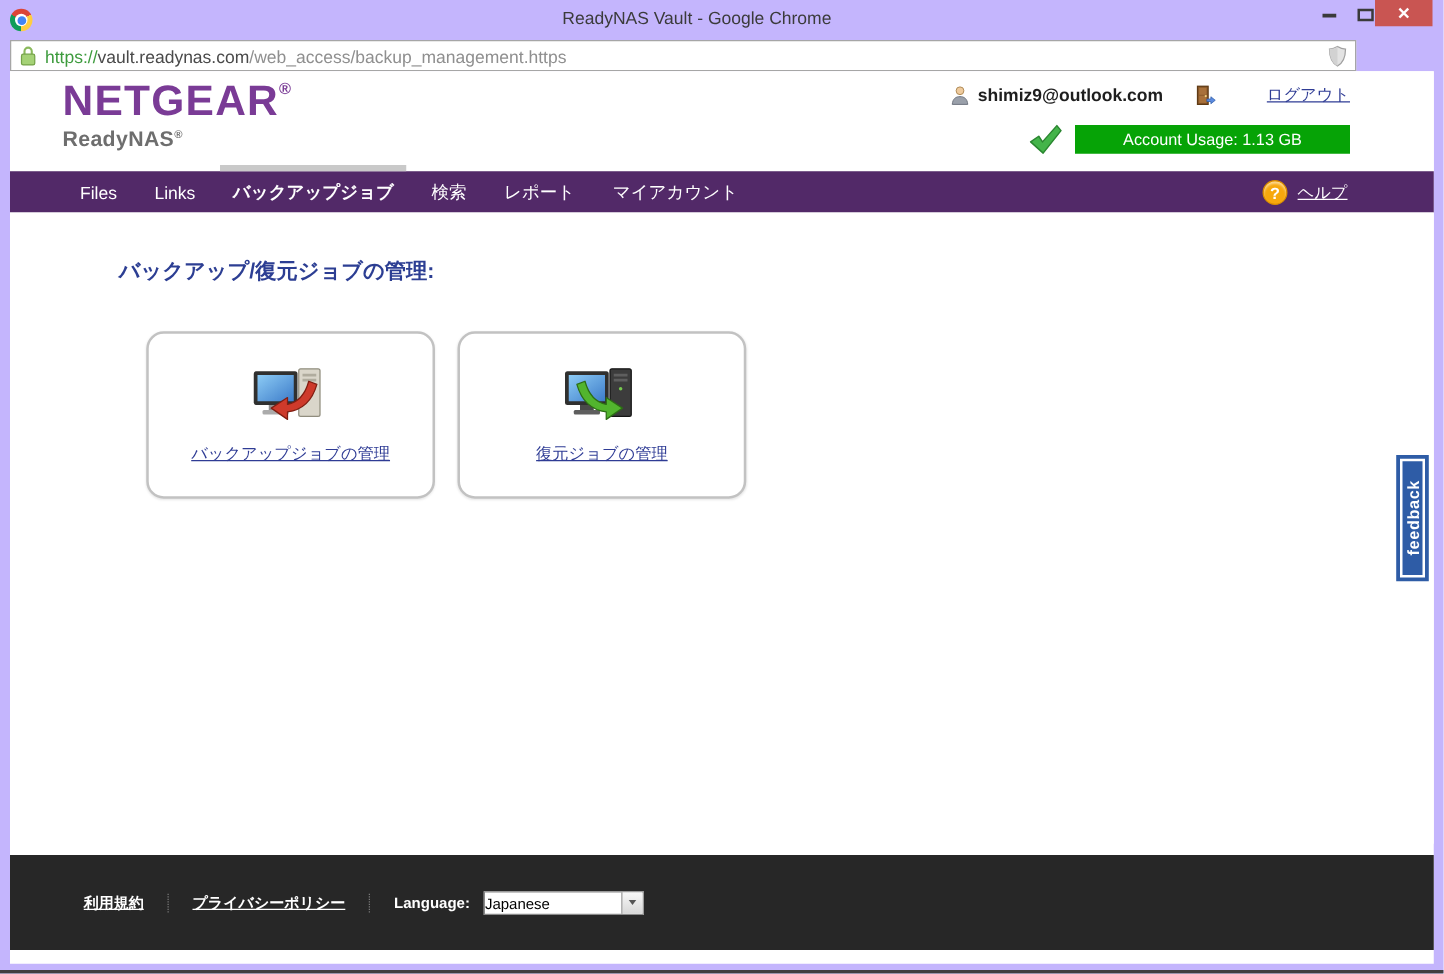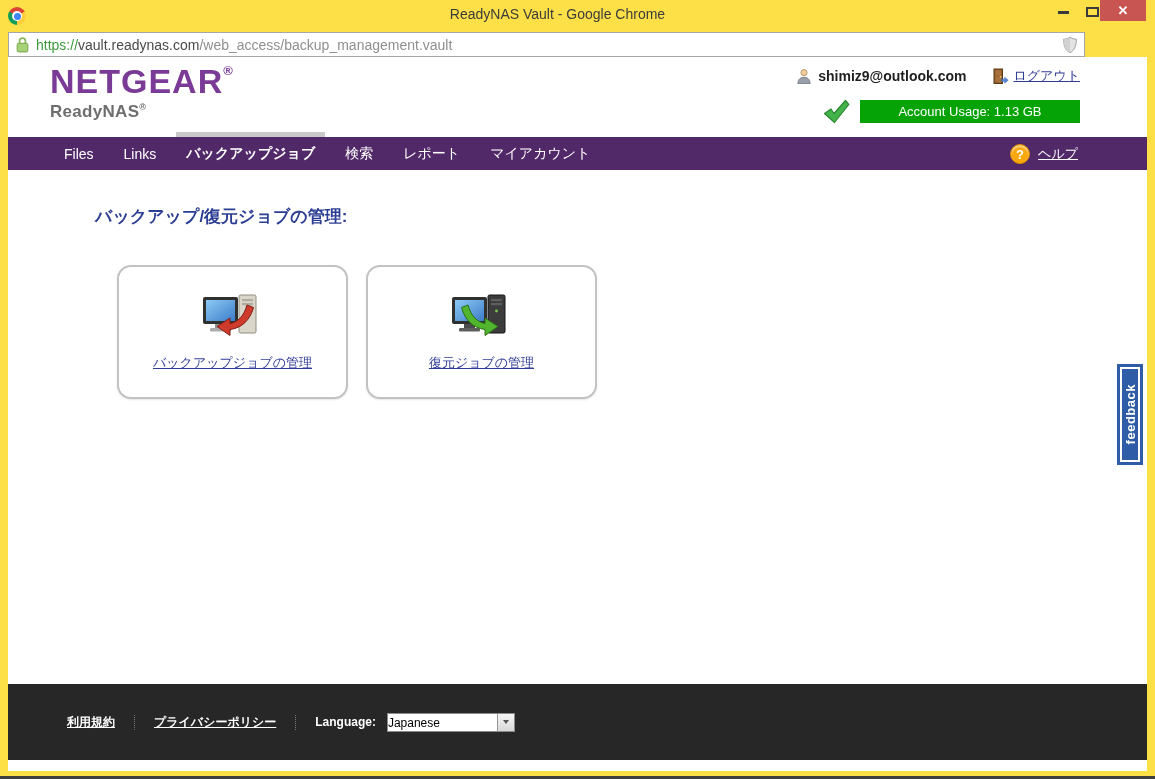--- a/index.html
+++ b/index.html
@@ -6,7 +6,7 @@
   html,body { width:1155px; height:779px; }
   body { font-family:"Liberation Sans", sans-serif; }
 
-  .screen { position:relative; width:1155px; height:779px; background:#fde047; overflow:hidden; }
+  .screen { position:relative; width:1155px; height:779px; background:#c4b5fd; overflow:hidden; }
   .screen::after { content:""; position:absolute; left:0; right:0; bottom:0; height:3px; background:#3F3F3F; }
 
   

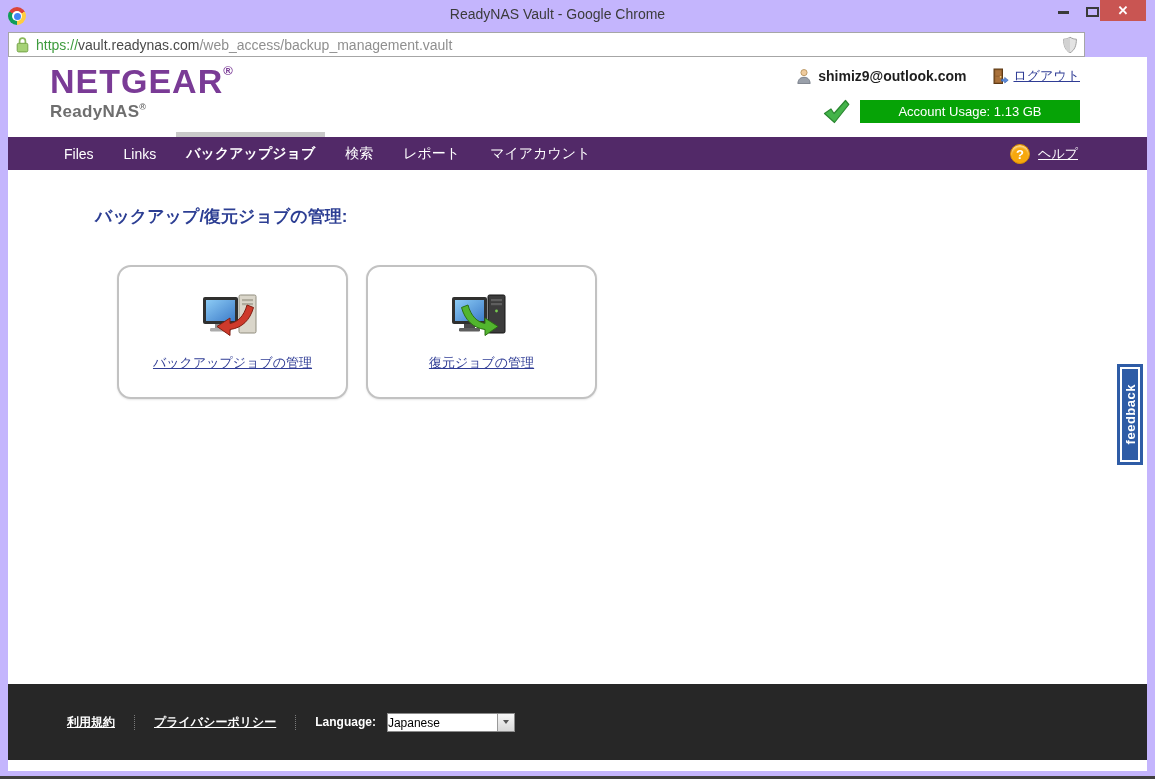--- a/index.html
+++ b/index.html
@@ -125,7 +125,7 @@
     </svg>
     <span class="url-scheme">https://</span>
       <span class="url-domain">vault.readynas.com</span>
-      <span class="url-path">/web_access/backup_management.vault</span>
+      <span class="url-path">/web_access/backup_management.https</span>
     <svg class="shield-icon" width="16" height="18" viewBox="0 0 16 18">
       <path d="M8 1.2 C5.8 2.6 3.6 3.2 1.6 3.2 C1.6 9.6 3.4 14.3 8 16.8 C12.6 14.3 14.4 9.6 14.4 3.2 C12.4 3.2 10.2 2.6 8 1.2 Z" fill="#E3E3E3" stroke="#A0A0A0" stroke-width="1"></path>
       <path d="M8 1.2 C5.8 2.6 3.6 3.2 1.6 3.2 C1.6 9.6 3.4 14.3 8 16.8 Z" fill="#D2D2D2"></path>

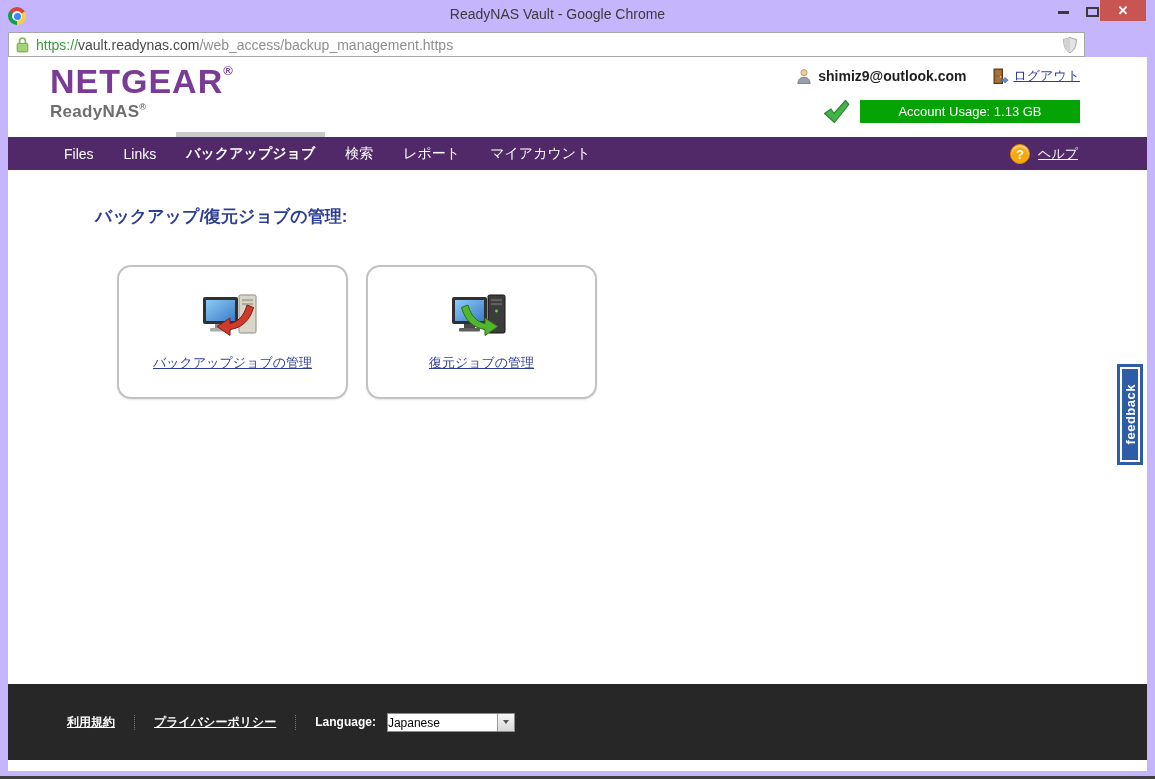--- a/index.html
+++ b/index.html
@@ -50,7 +50,7 @@
   .user-email { font-size:14px; font-weight:bold; color:#1E1E1E; }
   .logout-group { display:flex; align-items:center; margin-left:26px; }
   .door-icon { margin-right:4px; }
-  .logout-link { font-size:13px; color:#2F3C95; text-decoration:underline; cursor:pointer; }
+  .logout-link { font-size:13px; color:#2F3C95; text-decoration:underline; cursor:pointer;margin-left:36px; }
   .account-row2 { margin-top:14px; display:flex; align-items:center; justify-content:flex-end; }
   .check-icon { margin-right:10px; }
   .usage-badge { width:220px; height:23px; background:#06A306; color:#fff; font-size:13px;

